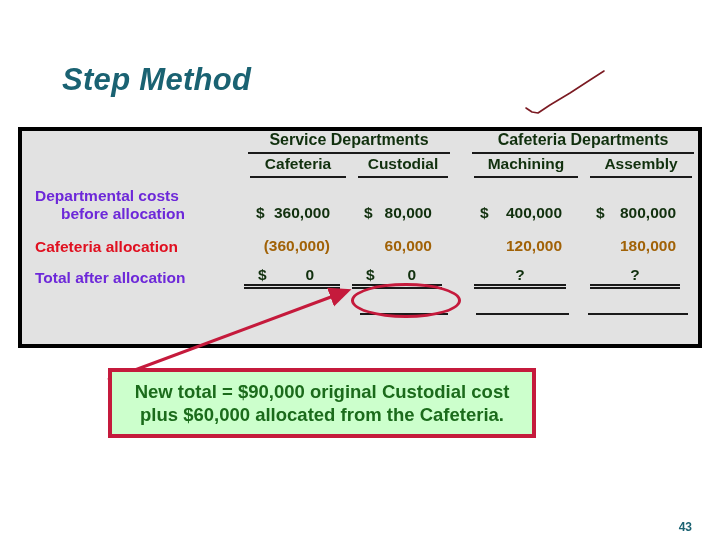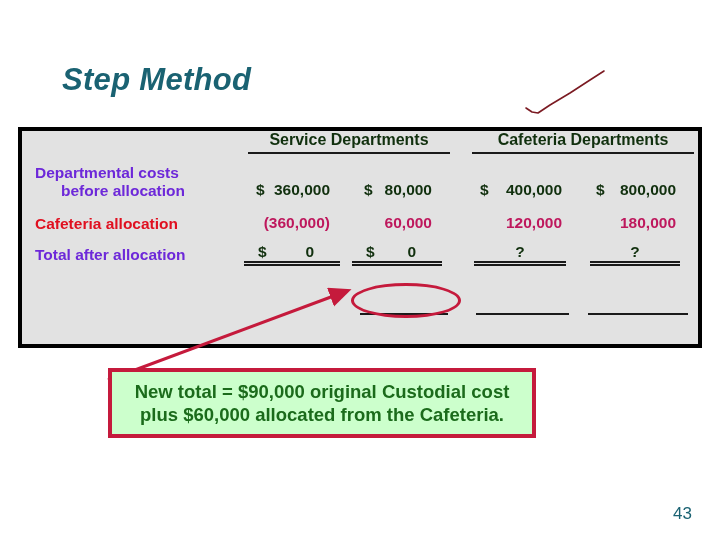--- a/index.html
+++ b/index.html
@@ -240,6 +240,22 @@
         </td>
       </tr>
 
+      <tr>
+        <td></td>
+        <td class="colh">
+          <span class="rule">Cafeteria</span>
+        </td>
+        <td class="colh">
+          <span class="rule">Custodial</span>
+        </td>
+        <td></td>
+        <td class="colh">
+          <span class="rule">Machining</span>
+        </td>
+        <td class="colh">
+          <span class="rule">Assembly</span>
+        </td>
+      </tr>
 
       <tr class="r-before">
         <td class="rowlabel">

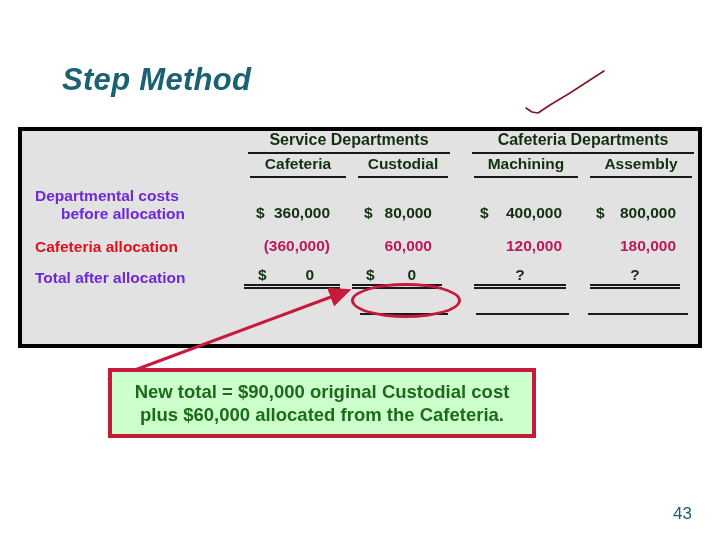--- a/index.html
+++ b/index.html
@@ -120,7 +120,7 @@
     white-space: nowrap;
     color: #11300E;
   }
-  .num.red  { color: #be185d; }
+  .num.red  { color: #a16207; }
   .num.blue { color: #3A55CC; }
 
   

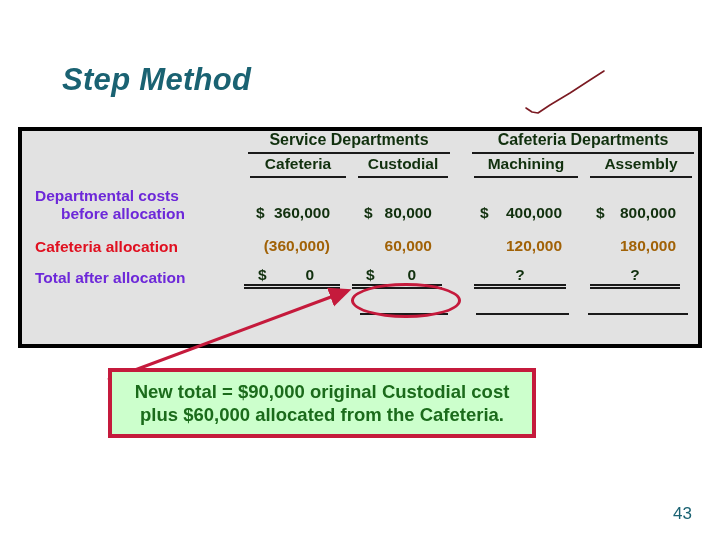--- a/index.html
+++ b/index.html
@@ -202,10 +202,10 @@
   #page-number {
     position: absolute;
     right: 28px;
-    bottom: 16px;
-    font-size: 17px;
+    bottom: 6px;
+    font-size: 12px;
     color: #1A6272;
-    font-weight: normal;
+    font-weight: bold;
   }
 </style>
 </head>

